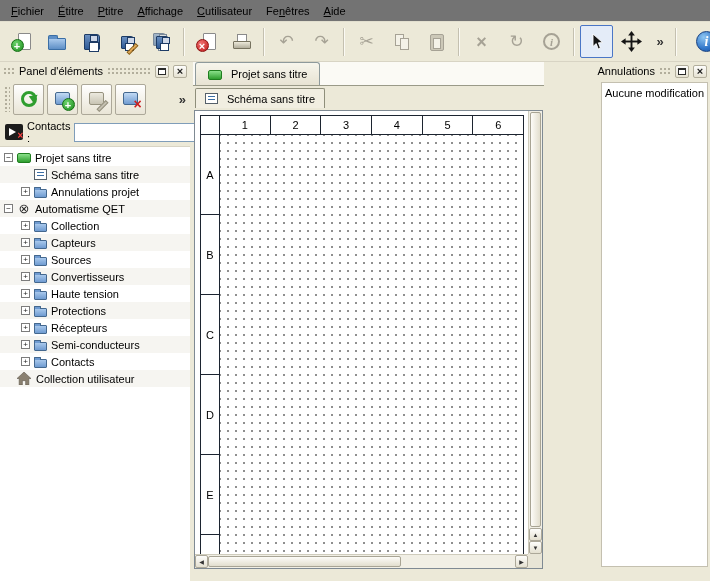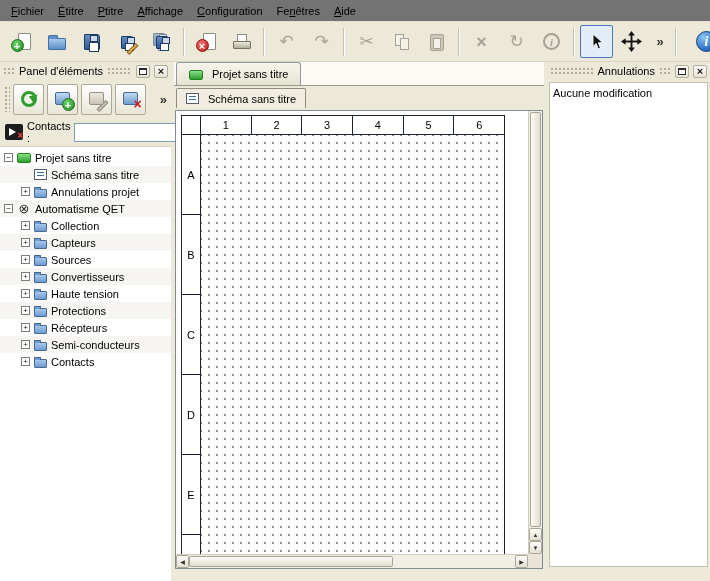--- a/index.html
+++ b/index.html
@@ -141,7 +141,7 @@
     <div class="menu-item"><span></span><span class="accel">É</span><span>titre</span></div>
     <div class="menu-item"><span></span><span class="accel">P</span><span>titre</span></div>
     <div class="menu-item"><span></span><span class="accel">A</span><span>ffichage</span></div>
-    <div class="menu-item"><span></span><span class="accel">C</span><span>onfiguration</span></div>
+    <div class="menu-item"><span></span><span class="accel">C</span><span>utilisateur</span></div>
     <div class="menu-item"><span>Fe</span><span class="accel">n</span><span>êtres</span></div>
     <div class="menu-item"><span></span><span class="accel">A</span><span>ide</span></div>
   </div>

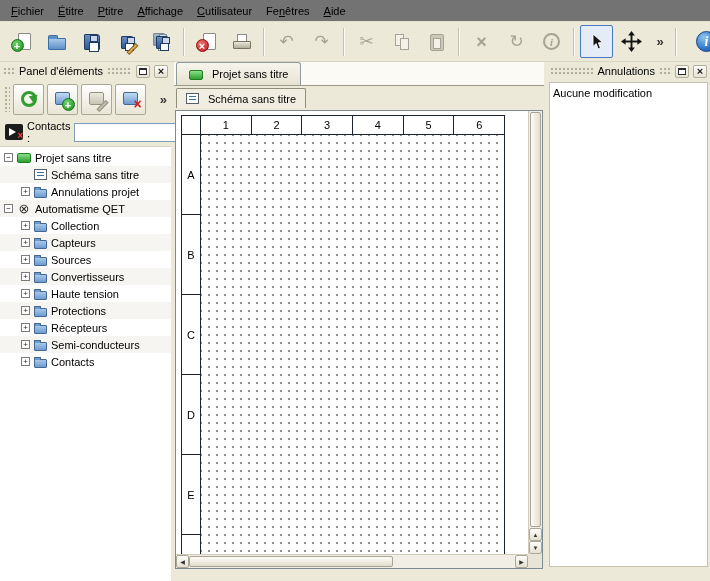--- a/index.html
+++ b/index.html
@@ -64,7 +64,7 @@
   .close-glyph { font-weight:bold; font-size:11px; line-height:10px; color:#1a1a1a; }
 
   
-  .left-dock { width:171px; flex:none; }
+  .left-dock { width:190px; flex:none; }
   .panel-toolbar { height:38px; display:flex; align-items:center; gap:3px; padding:2px 4px; flex:none; }
   .grip { width:6px; height:26px; background-image:radial-gradient(#b2ae9c 1px, transparent 1.1px); background-size:4px 4px; flex:none; }
   .pbtn { width:31px; height:31px; flex:none; display:flex; align-items:center; justify-content:center; border:1px solid #aca899; border-radius:2px; background:linear-gradient(#ffffff,#e9e5d6); }

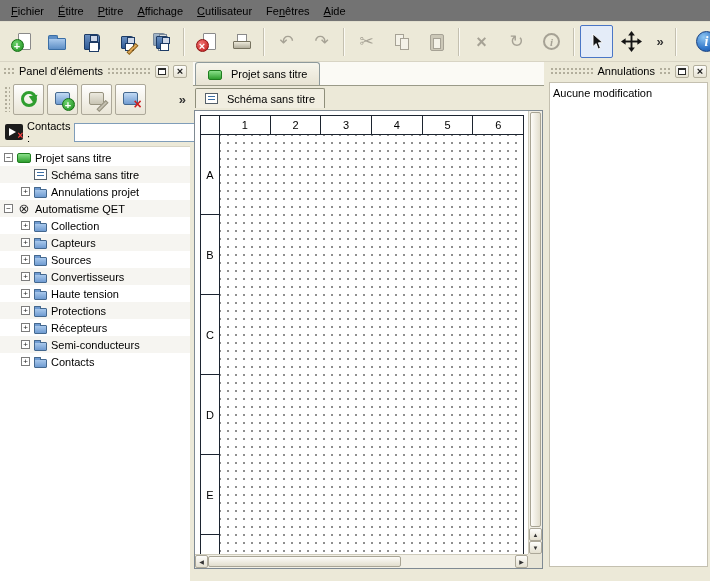--- a/index.html
+++ b/index.html
@@ -127,7 +127,7 @@
   .sb-corner { grid-column:2; grid-row:2; background:#e8e5d6; }
 
   
-  .right-dock { width:163px; flex:none; }
+  .right-dock { width:163px; flex:none;align-items:flex-end; }
   .undo-list { flex:1; background:#fff; border:1px solid #c4c0b0; margin:2px 2px 14px 2px; padding:2px 3px; overflow:hidden; }
   .undo-item { height:16px; line-height:16px; white-space:nowrap; }
 </style>

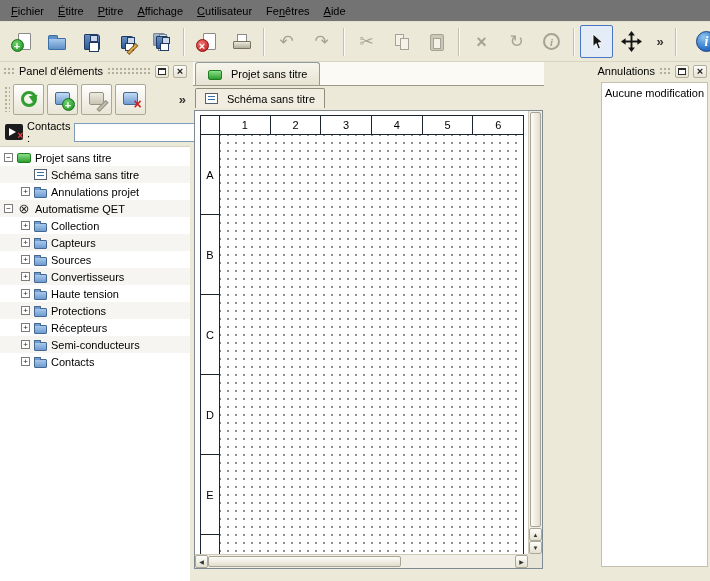--- a/index.html
+++ b/index.html
@@ -364,6 +364,13 @@
           <span class="ti folder"></span>
           <span class="tlabel">Contacts</span>
         </div>
+        <div class="trow lvl0">
+          <span class="exp none"></span>
+          <span class="ti"><svg width="14" height="13" viewBox="0 0 13 12">
+                <path d="M6.5 0 L13 6 L11 6 L11 12 L8 12 L8 8 L5 8 L5 12 L2 12 L2 6 L0 6 Z" fill="#8a8070" stroke="#5a5348" stroke-width="0.5"></path>
+              </svg></span>
+          <span class="tlabel">Collection utilisateur</span>
+        </div>
       </div>
     </div>
 

